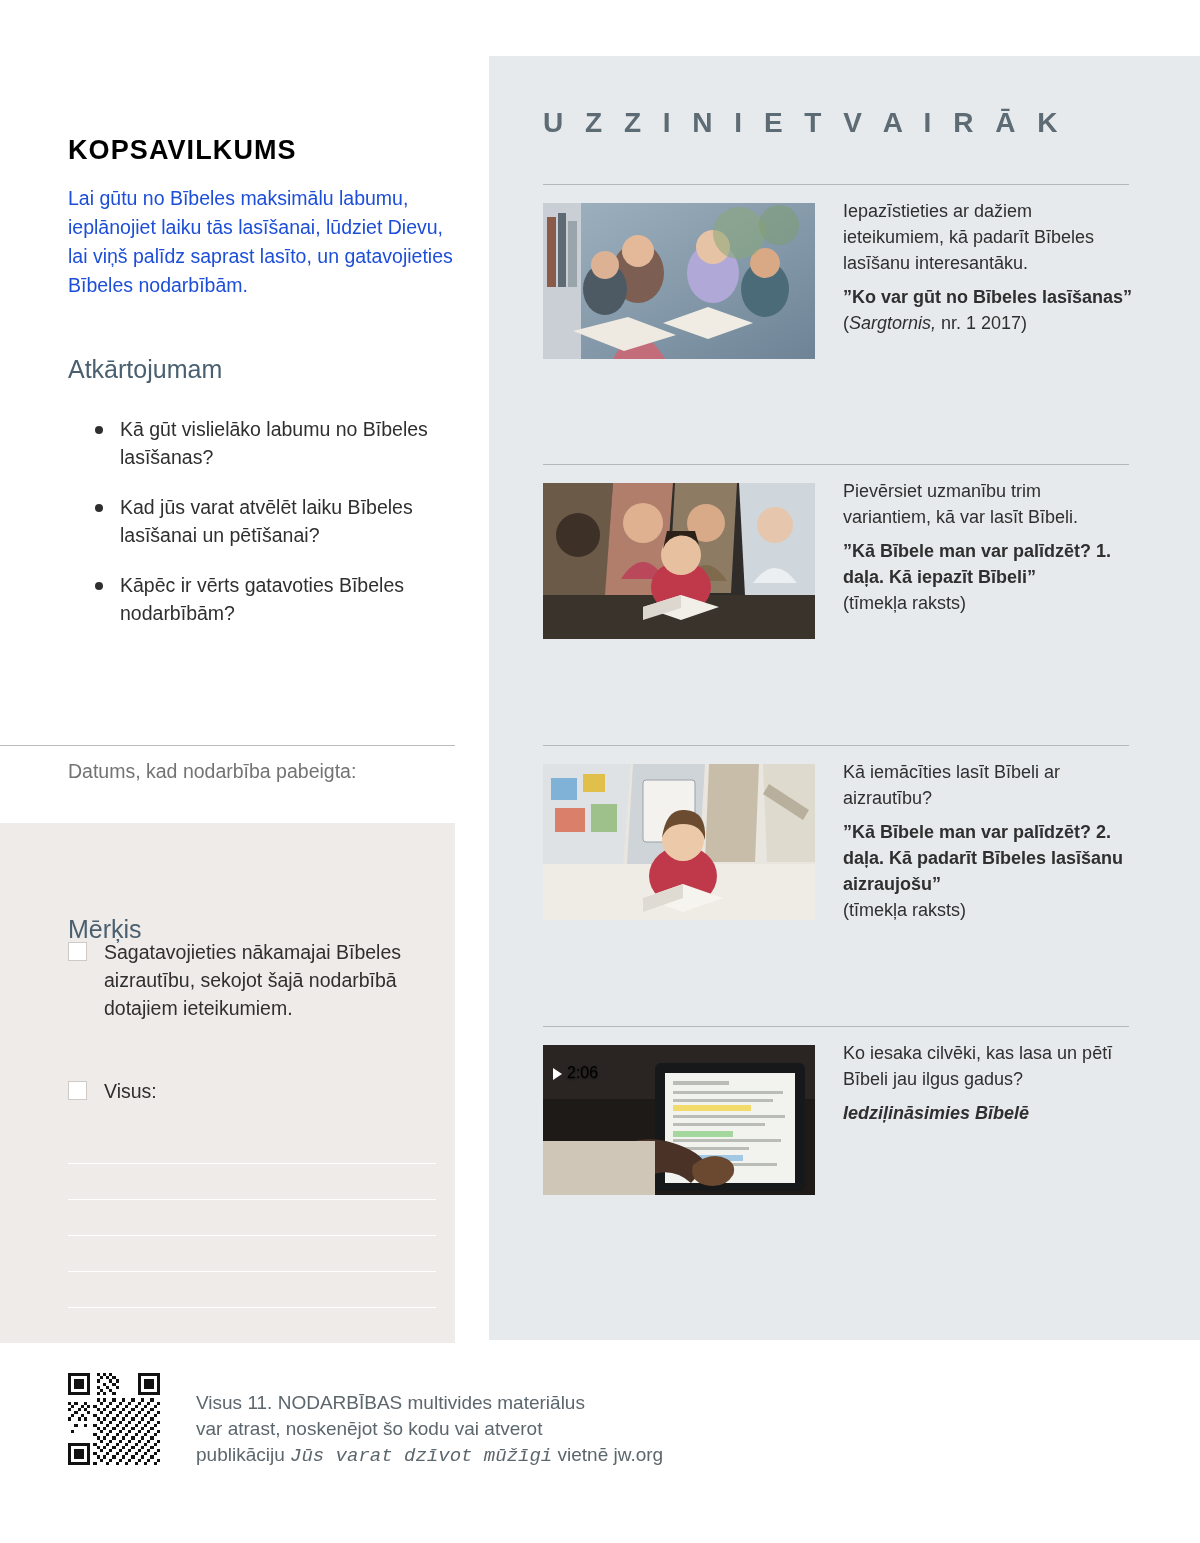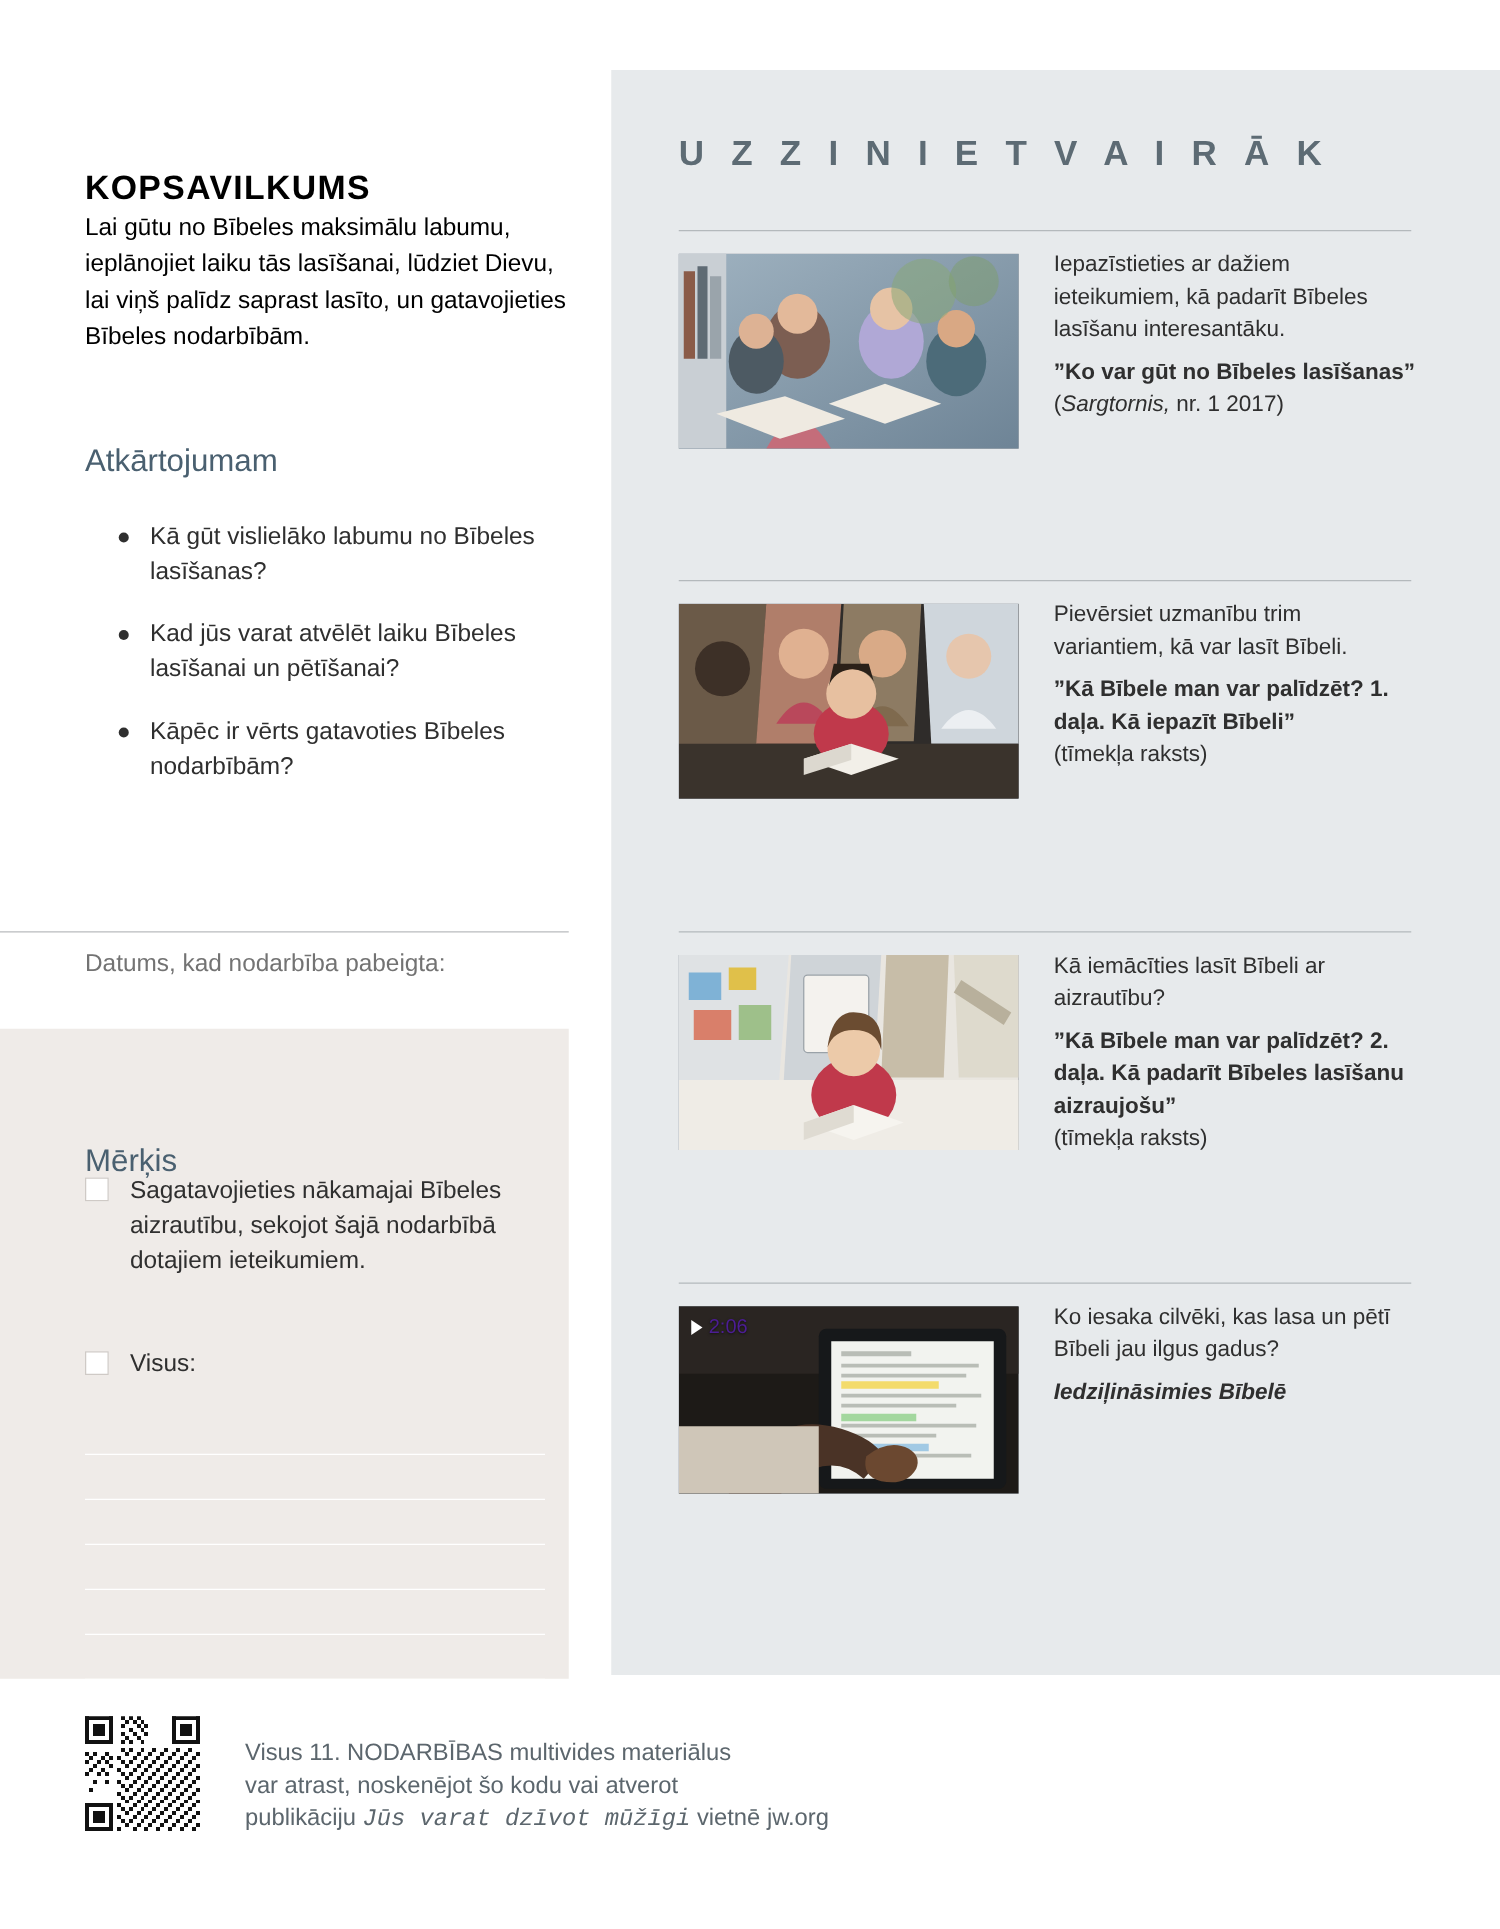--- a/index.html
+++ b/index.html
@@ -49,11 +49,11 @@
   .summary-body {
     position: absolute;
     left: 68px;
-    top: 168px;
+    top: 184px;
     width: 390px;
     font-size: 19.5px;
     line-height: 29px;
-    color: #000000;
+    color: #1d4ed8;
   }
 
   .review-title {

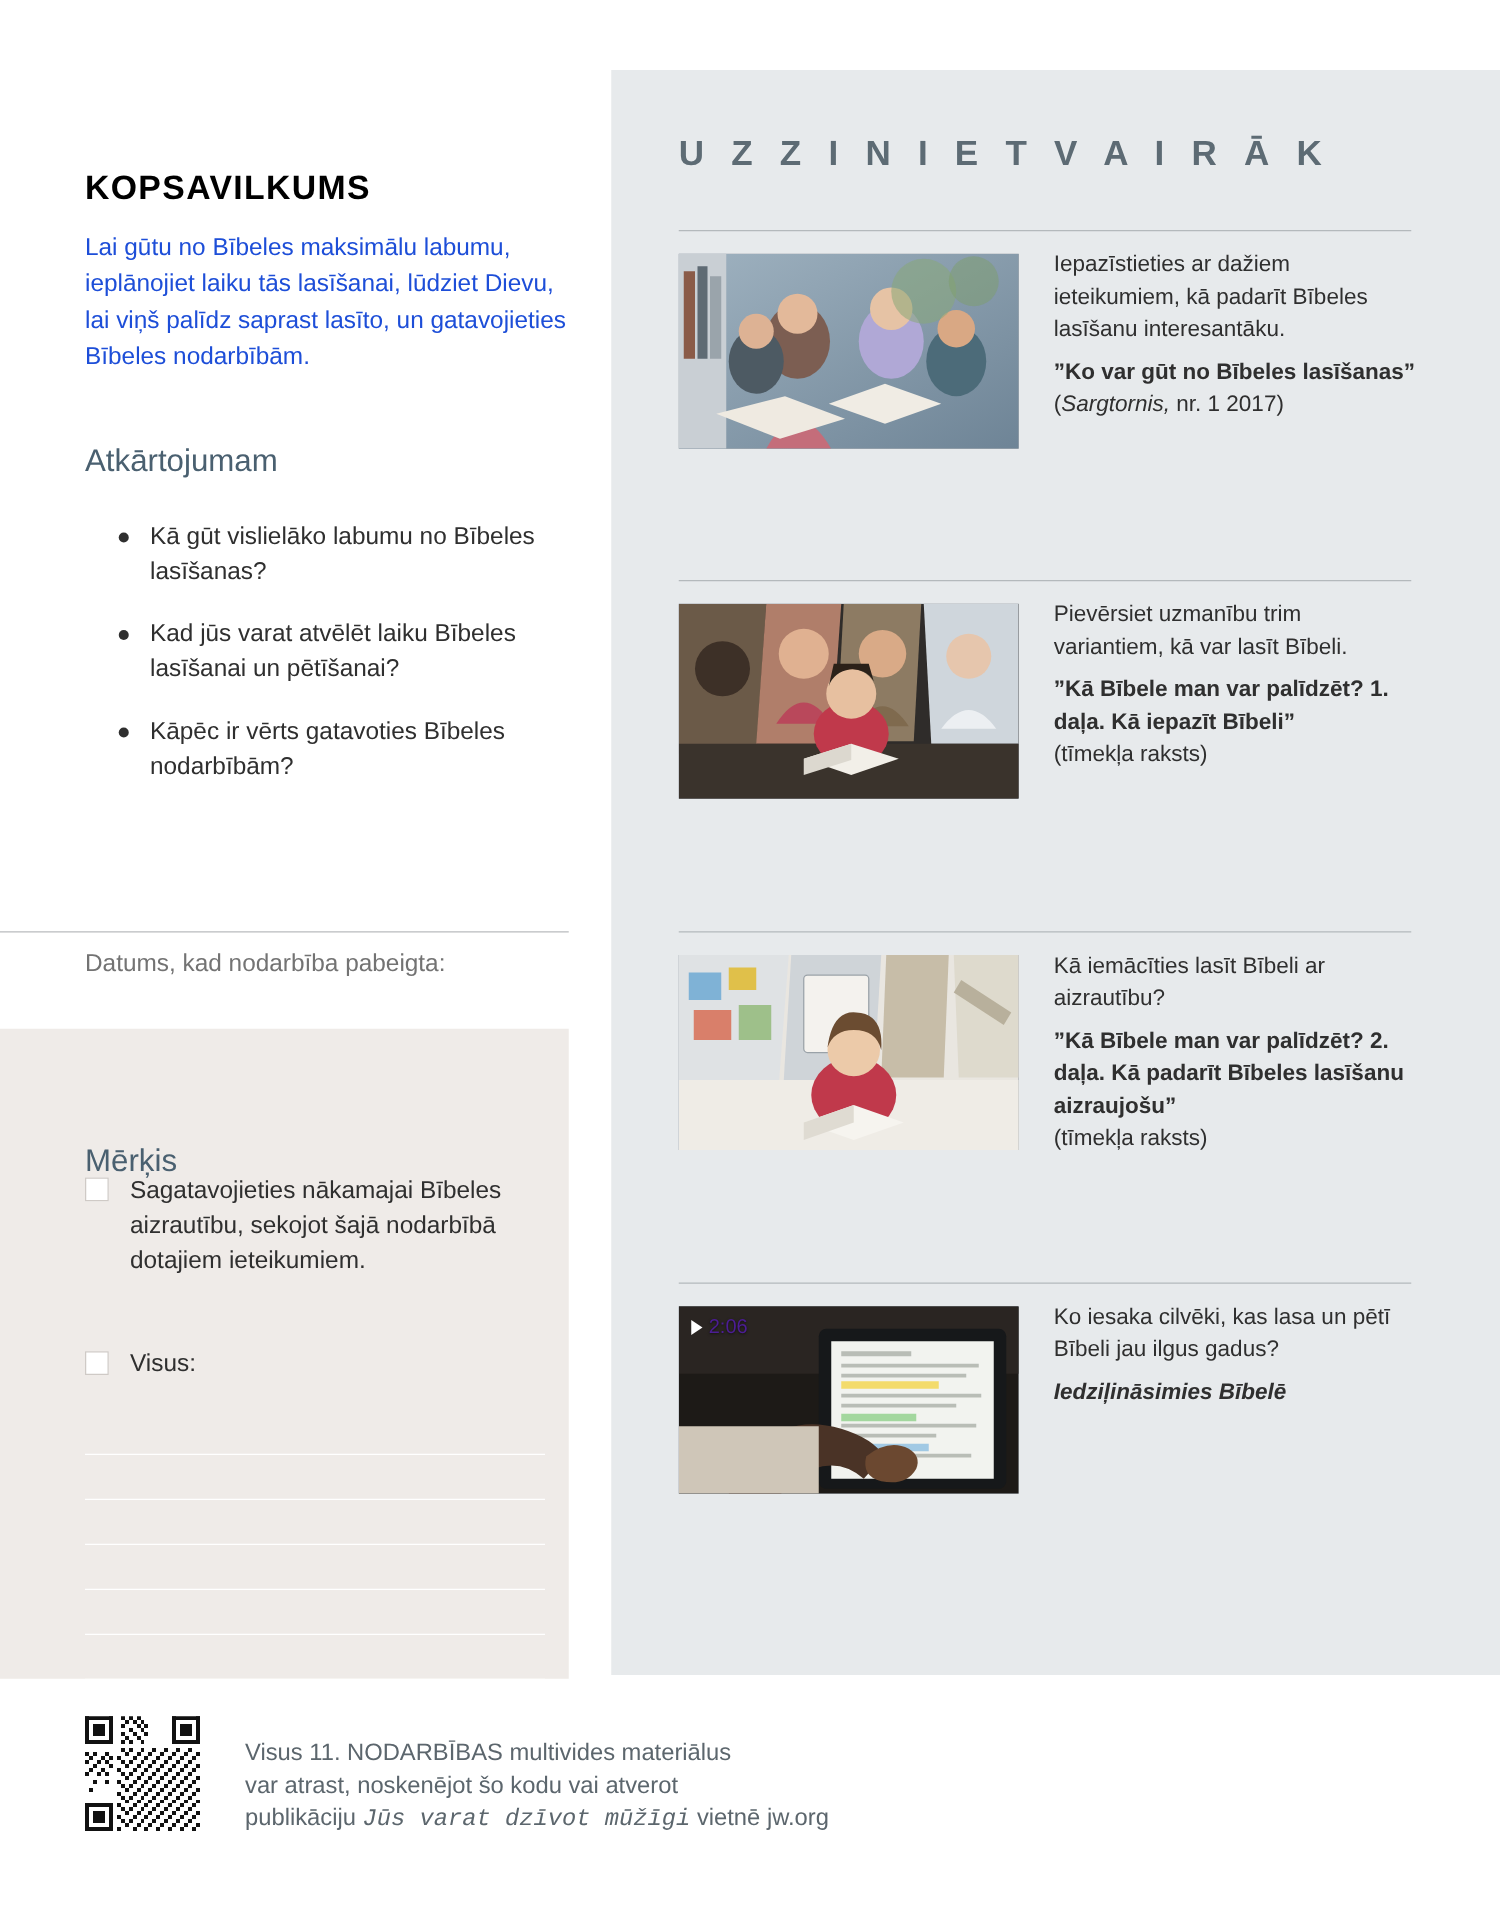--- a/index.html
+++ b/index.html
@@ -220,8 +220,8 @@
   .video-badge {
     position: absolute;
     left: 10px;
-    top: 8px;
-    color: #4c1d95;
+    top: 19px;
+    color: #000000;
     font-size: 16px;
     z-index: 5;
     text-shadow: 0 1px 2px rgba(0,0,0,.6);

